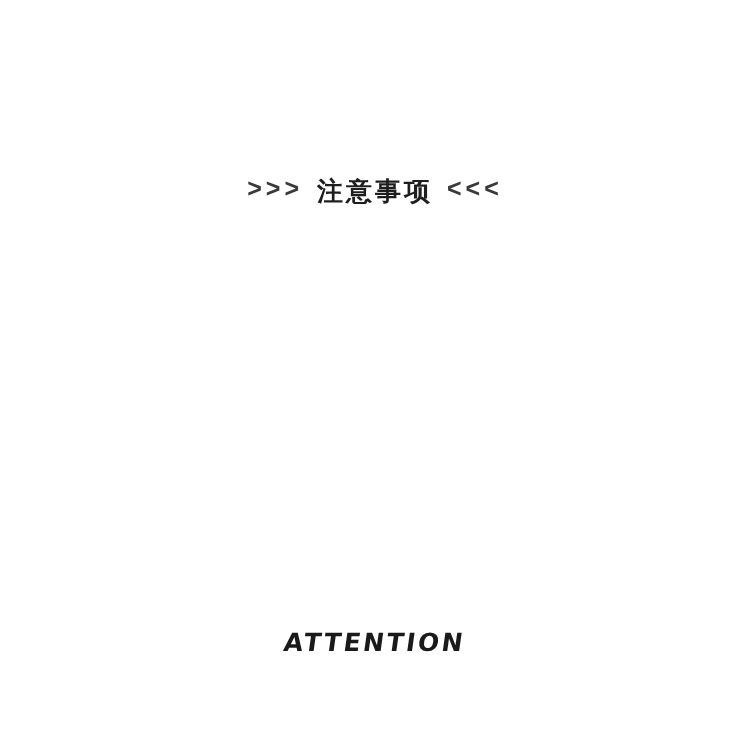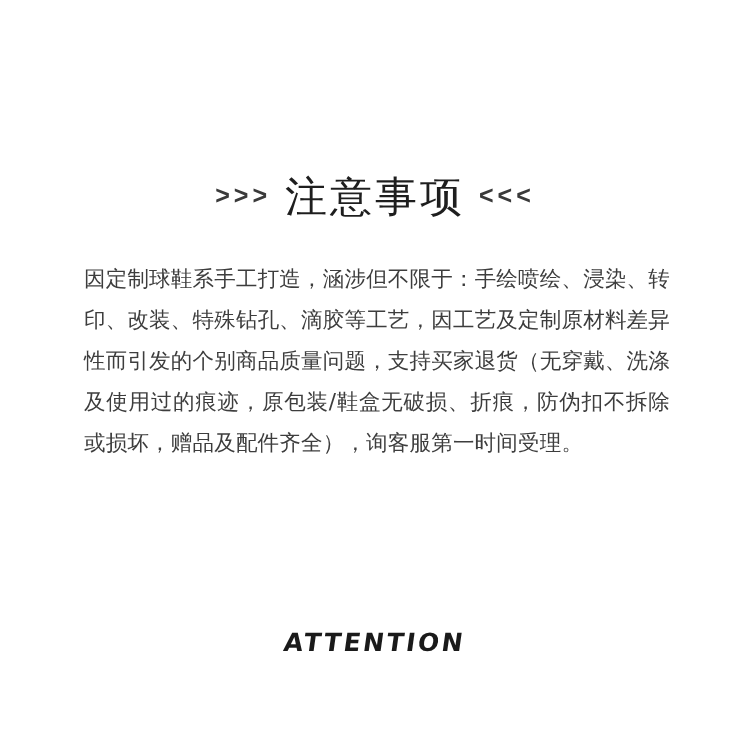--- a/index.html
+++ b/index.html
@@ -44,8 +44,8 @@
   }
   .heading-title {
     font-family: "DejaVu Sans", sans-serif;
-    font-size: 42px;
-    font-weight: 400;
+    font-size: 26px;
+    font-weight: 700;
     letter-spacing: 3px;
     color: #1e1e1e;
     line-height: 1;

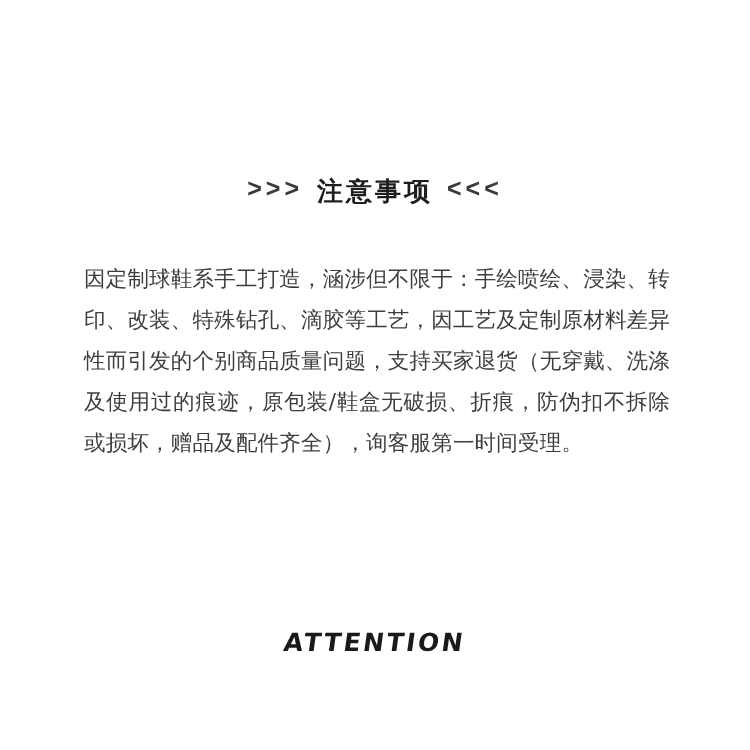--- a/index.html
+++ b/index.html
@@ -95,9 +95,6 @@
     <span class="chev right">&lt;&lt;&lt;</span>
   </div>
 
-  <div class="body-block">
-    <p class="body-text">因定制球鞋系手工打造，涵涉但不限于：手绘喷绘、浸染、转印、改装、特殊钻孔、滴胶等工艺，因工艺及定制原材料差异性而引发的个别商品质量问题，支持买家退货（无穿戴、洗涤及使用过的痕迹，原包装/鞋盒无破损、折痕，防伪扣不拆除或损坏，赠品及配件齐全），询客服第一时间受理。</p>
-  </div>
 
   <div class="footer">
     <span class="footer-word">ATTENTION</span>

